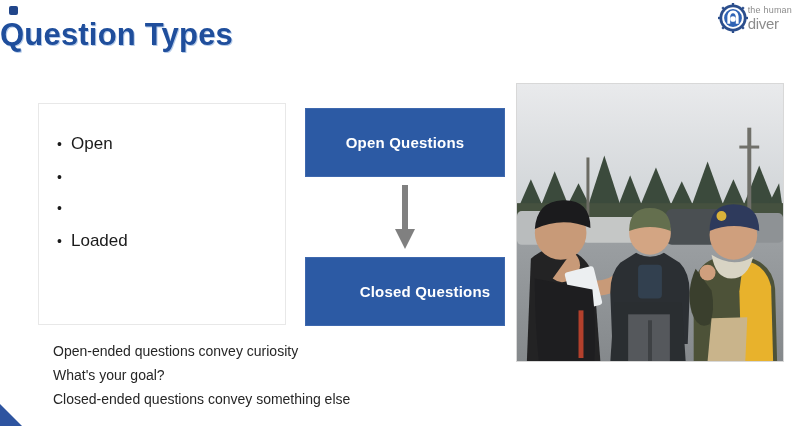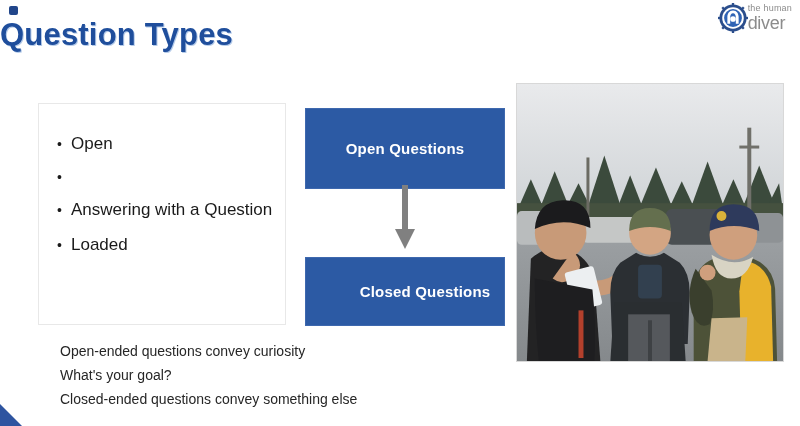--- a/index.html
+++ b/index.html
@@ -59,7 +59,7 @@
     margin-bottom: 1px;
   }
   #logo .words .bottom {
-    font-size: 18px;
+    font-size: 15px;
     color: #8C8C8C;
     letter-spacing: -.3px;
   }

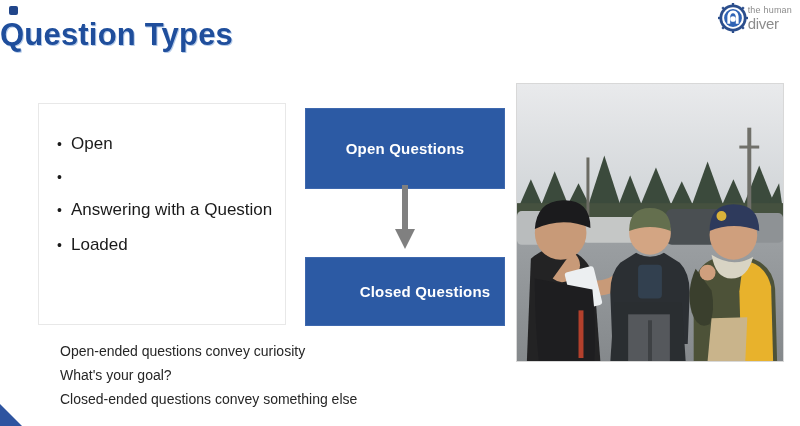--- a/index.html
+++ b/index.html
@@ -124,7 +124,7 @@
     font-weight: bold;
     letter-spacing: .2px;
   }
-  #box-open   { top: 108px; height: 81px; }
+  #box-open   { top: 108px; height: 69px; }
   #box-closed { top: 257px; height: 69px; padding-left: 40px; }
 
   

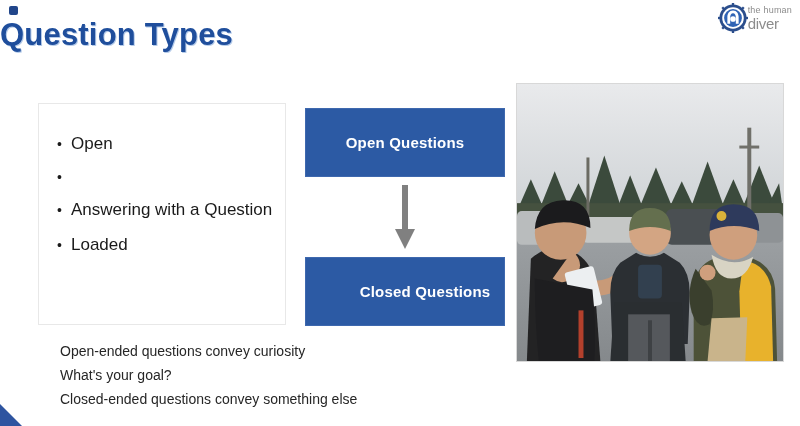--- a/index.html
+++ b/index.html
@@ -208,7 +208,6 @@
       </li>
       <li>
         <span class="dot">•</span>
-        <span>Answering with a Question</span>
       </li>
       <li>
         <span class="dot">•</span>

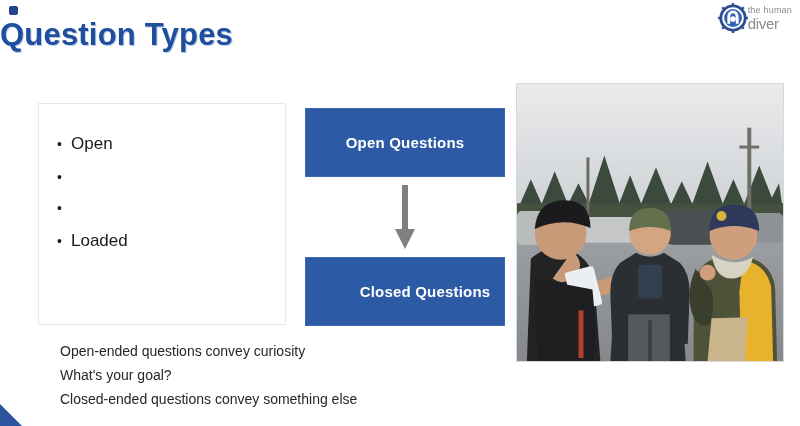--- a/index.html
+++ b/index.html
@@ -160,7 +160,6 @@
     font-size: 14px;
     color: #262626;
     margin-bottom: 8px;
-    margin-left: 7px;
   }
 </style>
 </head>

